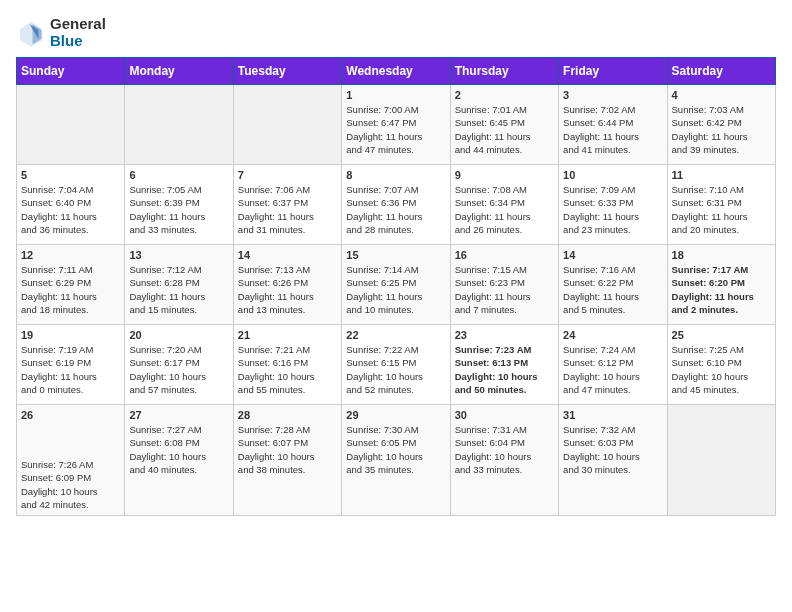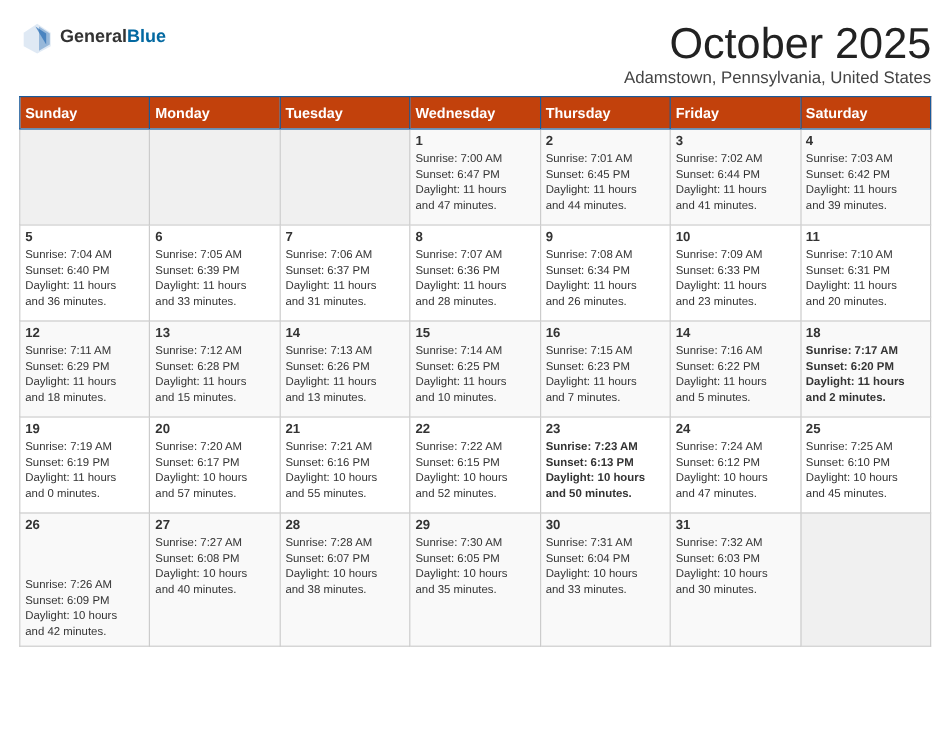--- a/index.html
+++ b/index.html
@@ -23,6 +23,7 @@
     }
     .logo-text {
       display: flex;
+      flex-direction: column;
       line-height: 1.1;
     }
     .logo-general {

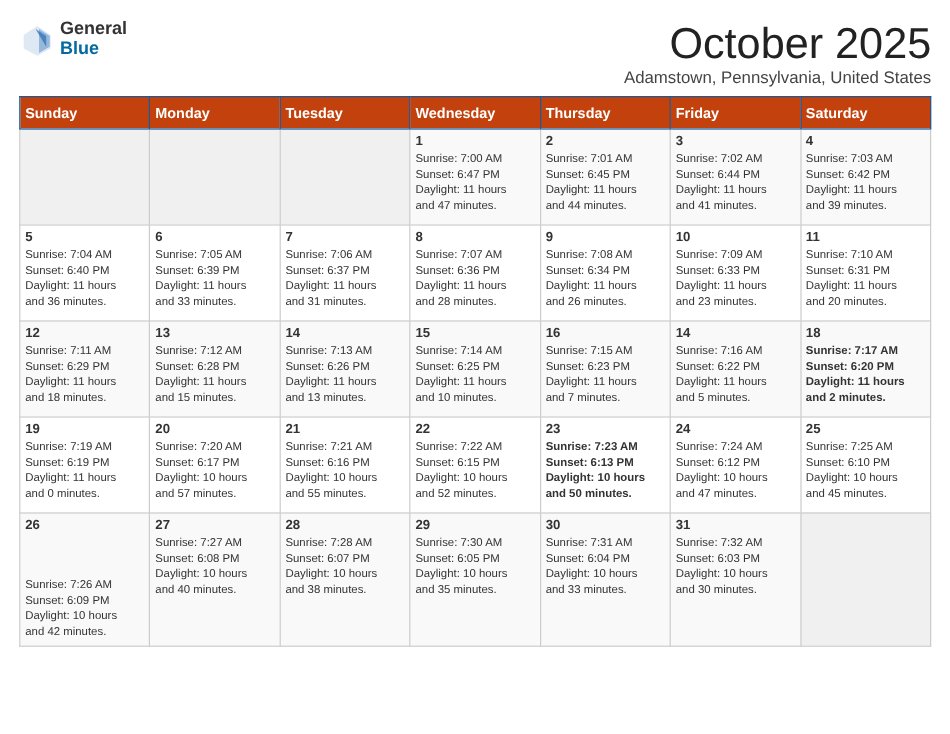--- a/index.html
+++ b/index.html
@@ -109,10 +109,6 @@
       <span class="logo-blue">Blue</span>
     </div>
   </div>
-  <div class="title-block">
-    <div class="month-title">October 2025</div>
-    <div class="location">Adamstown, Pennsylvania, United States</div>
-  </div>
 </div>
 
 <table>

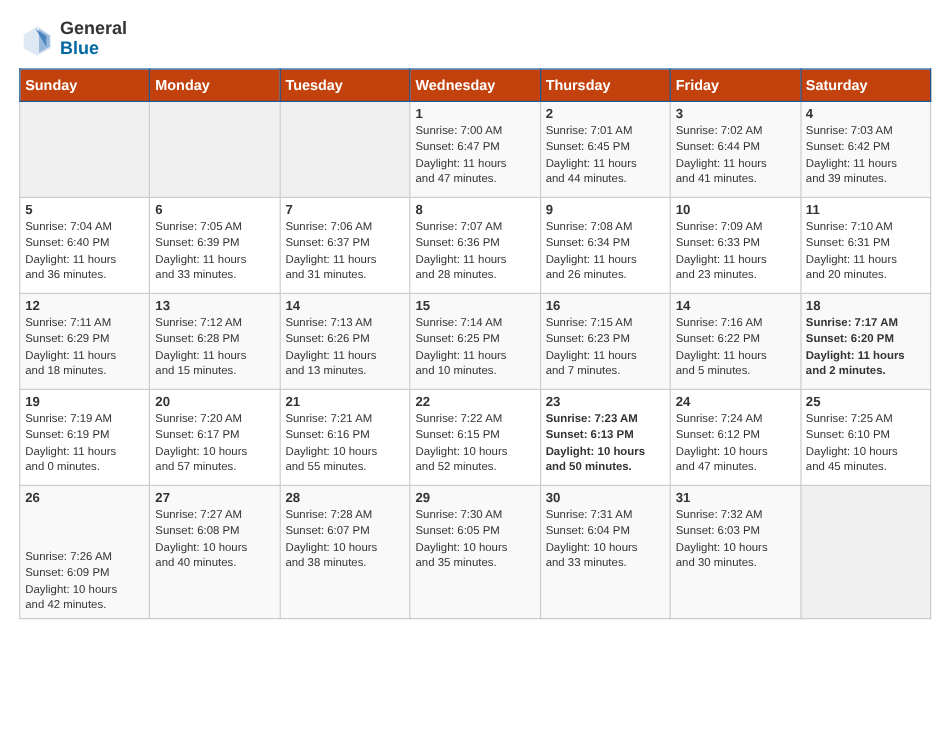--- a/index.html
+++ b/index.html
@@ -59,7 +59,7 @@
       table-layout: fixed;
     }
     thead th {
-      background-color: #c2410c;
+      background-color: #6d28d9;
       color: #fff;
       font-size: 12px;
       font-weight: bold;

